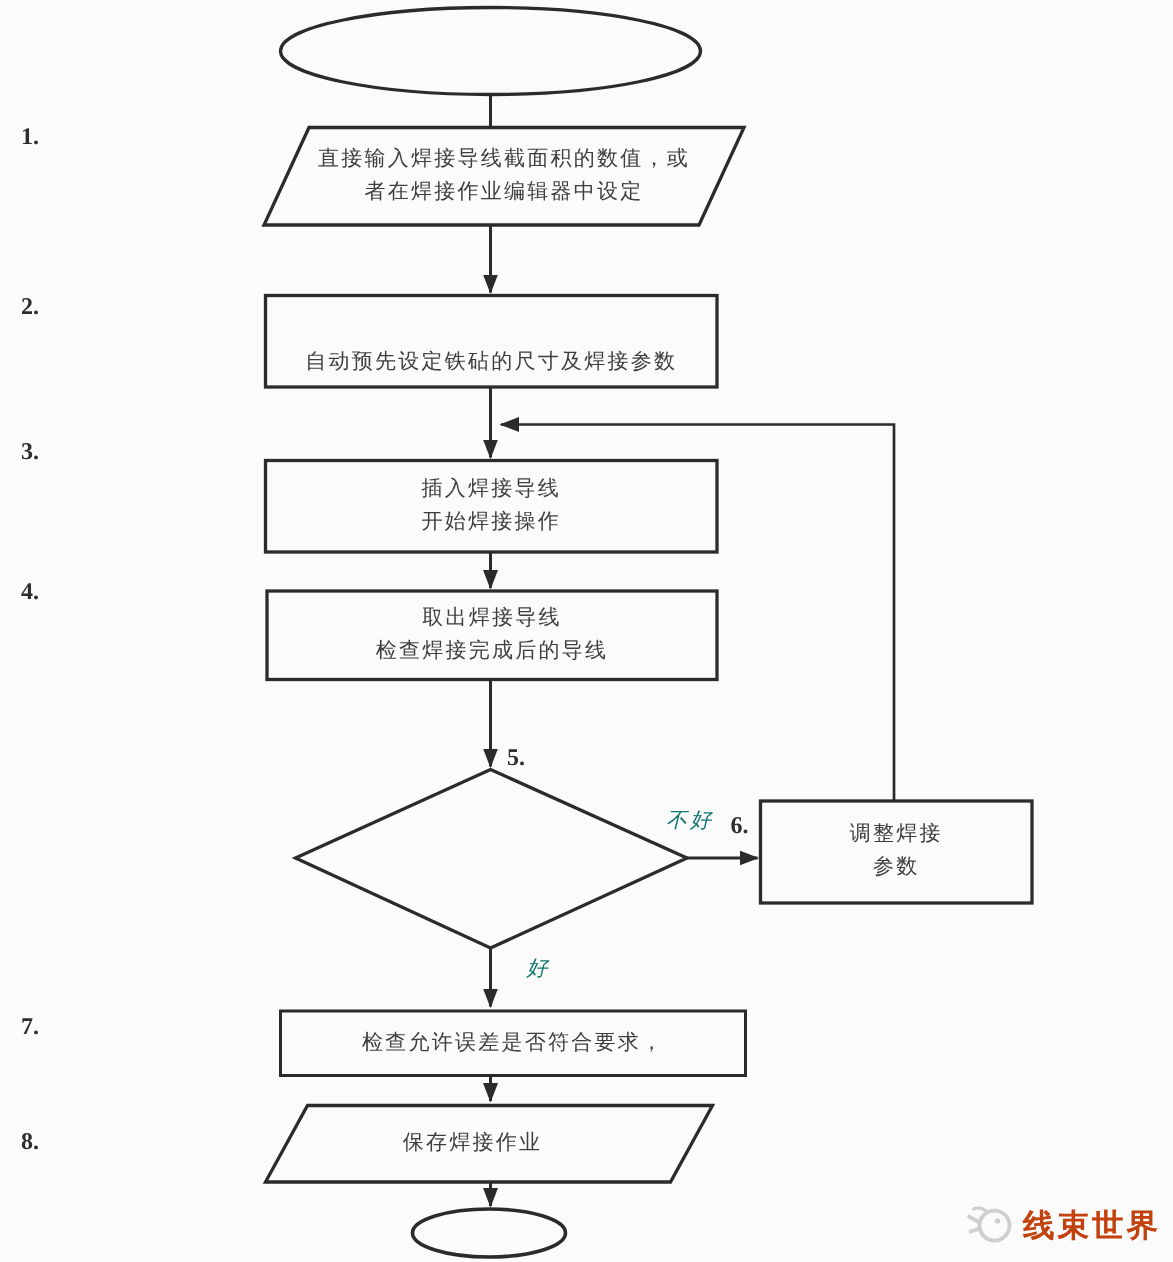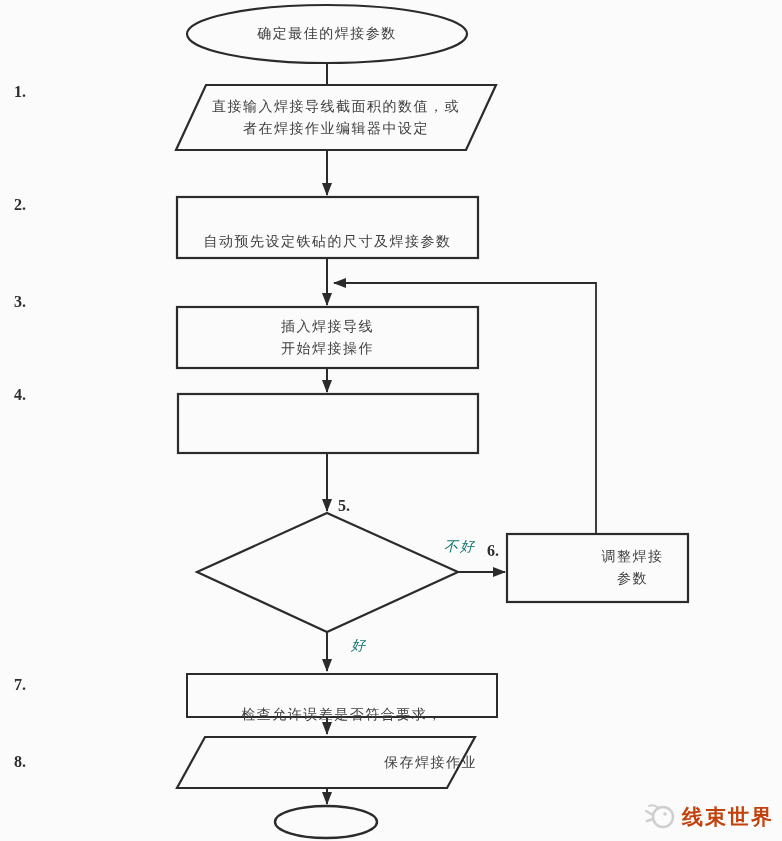--- a/index.html
+++ b/index.html
@@ -87,9 +87,6 @@
     <ellipse cx="326" cy="822" rx="51" ry="16" fill="none" stroke="#2b2b2b" stroke-width="2.4"></ellipse>
   </svg>
 
-  <div class="txt" style="left:187px;top:5px;width:280px;height:58px;">
-    <span>确定最佳的焊接参数</span>
-  </div>
 
   <div class="txt" style="left:185px;top:94px;width:302px;height:48px;">
     <span>直接输入焊接导线截面积的数值，或</span>

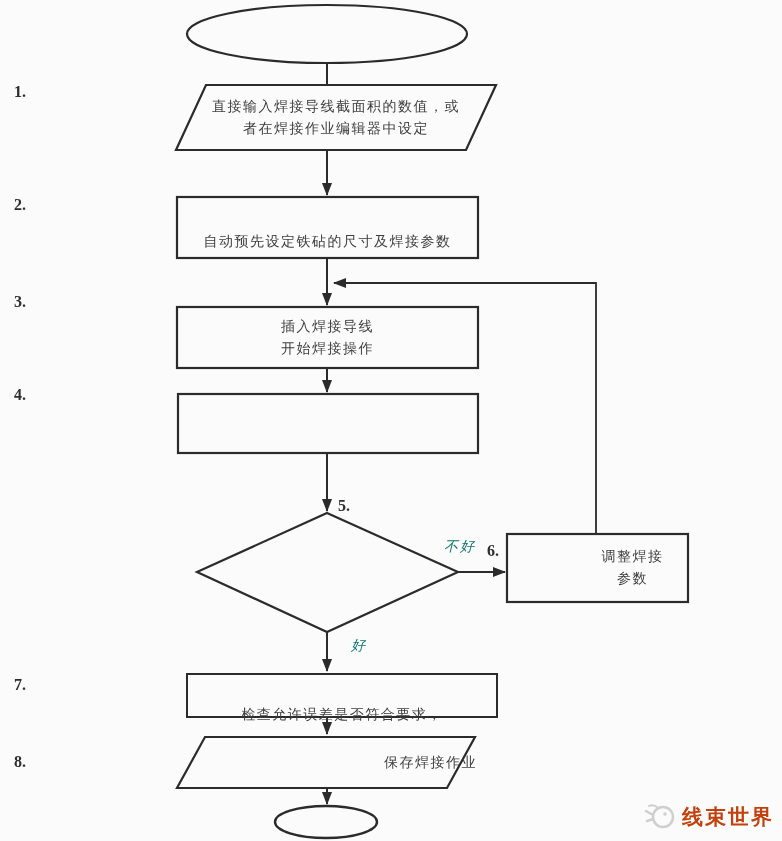--- a/index.html
+++ b/index.html
@@ -102,6 +102,10 @@
     <span>开始焊接操作</span>
   </div>
 
+  <div class="txt" style="left:178px;top:394px;width:300px;height:59px;">
+    <span>取出焊接导线</span>
+    <span>检查焊接完成后的导线</span>
+  </div>
 
 
   <div class="txt" style="left:507px;top:534px;width:181px;height:68px;padding-left:35px;">

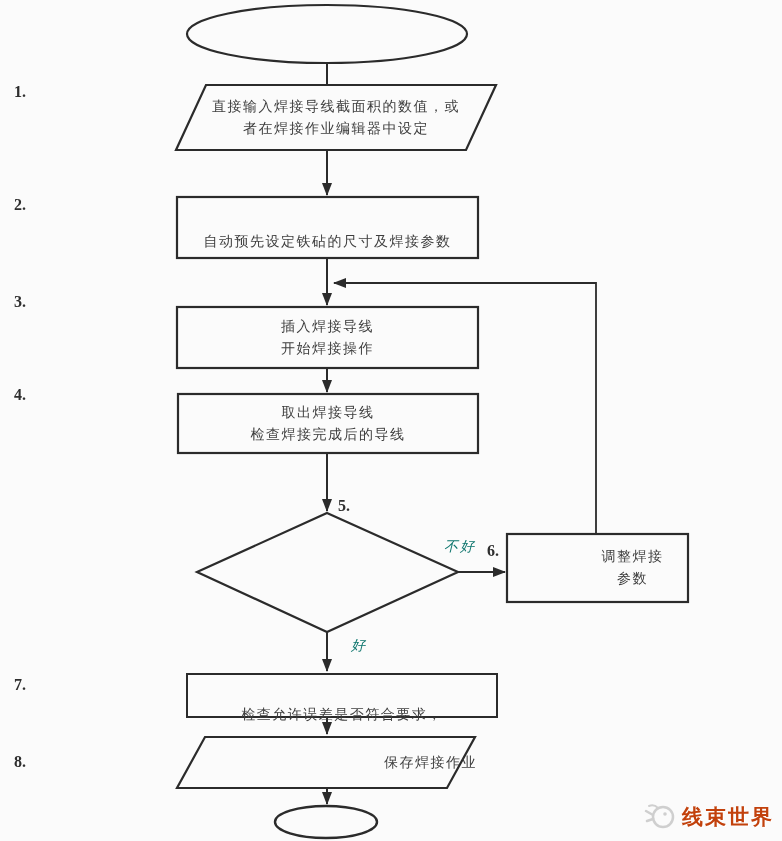--- a/index.html
+++ b/index.html
@@ -108,7 +108,7 @@
   </div>
 
 
-  <div class="txt" style="left:507px;top:534px;width:181px;height:68px;padding-left:35px;">
+  <div class="txt" style="left:507px;top:534px;width:181px;height:68px;">
     <span>调整焊接</span>
     <span>参数</span>
   </div>

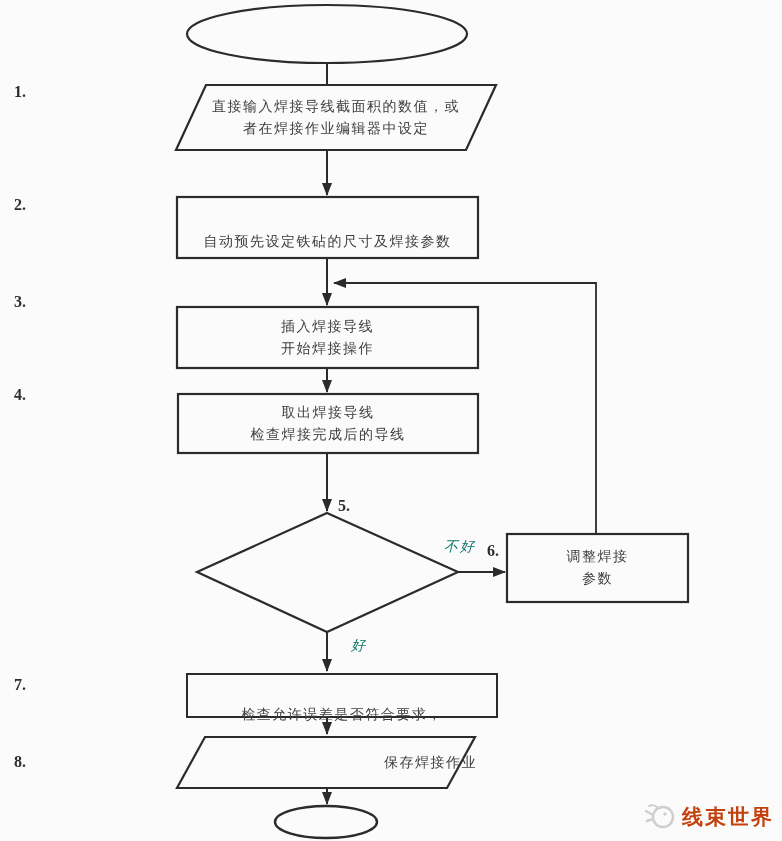--- a/index.html
+++ b/index.html
@@ -113,7 +113,7 @@
     <span>参数</span>
   </div>
 
-  <div class="txt tight" style="left:187px;top:674px;width:310px;height:43px;margin-top:19px;">
+  <div class="txt tight" style="left:187px;top:674px;width:310px;height:43px;">
     <span>检查允许误差是否符合要求，</span>
   </div>
 

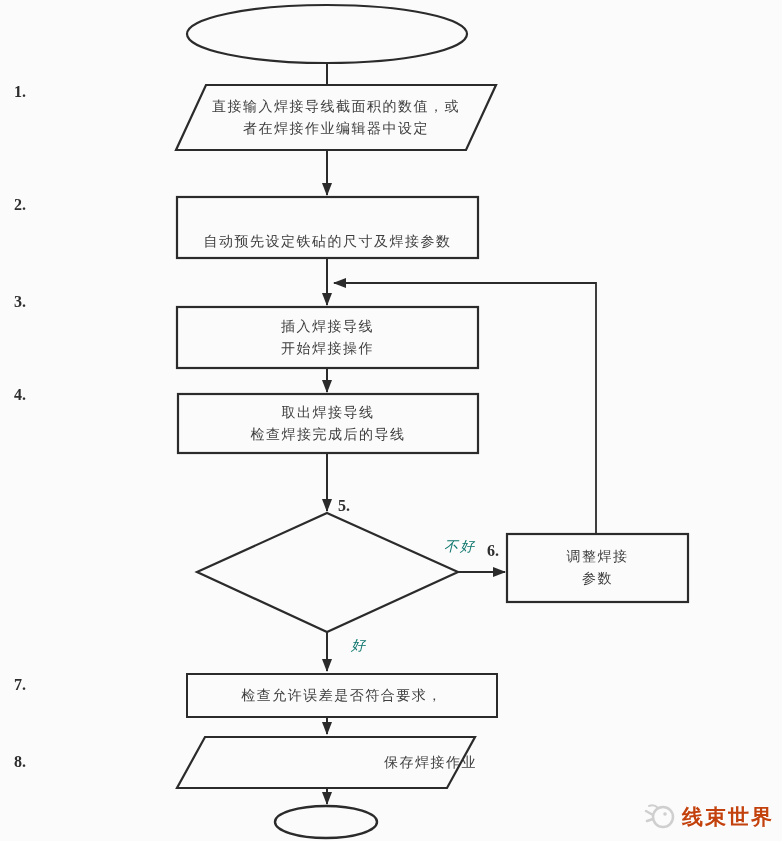--- a/index.html
+++ b/index.html
@@ -117,7 +117,7 @@
     <span>检查允许误差是否符合要求，</span>
   </div>
 
-  <div class="txt" style="left:179px;top:737px;width:298px;height:51px;align-items:flex-end;">
+  <div class="txt" style="left:166px;top:737px;width:298px;height:51px;">
     <span>保存焊接作业</span>
   </div>
 

